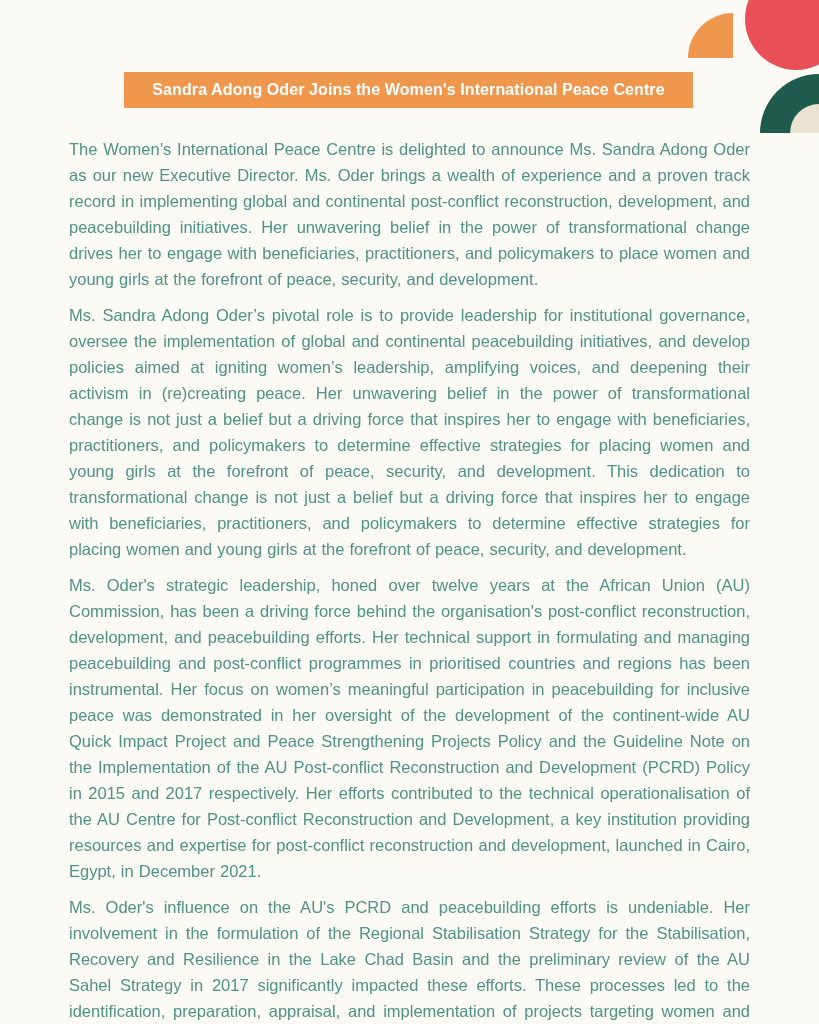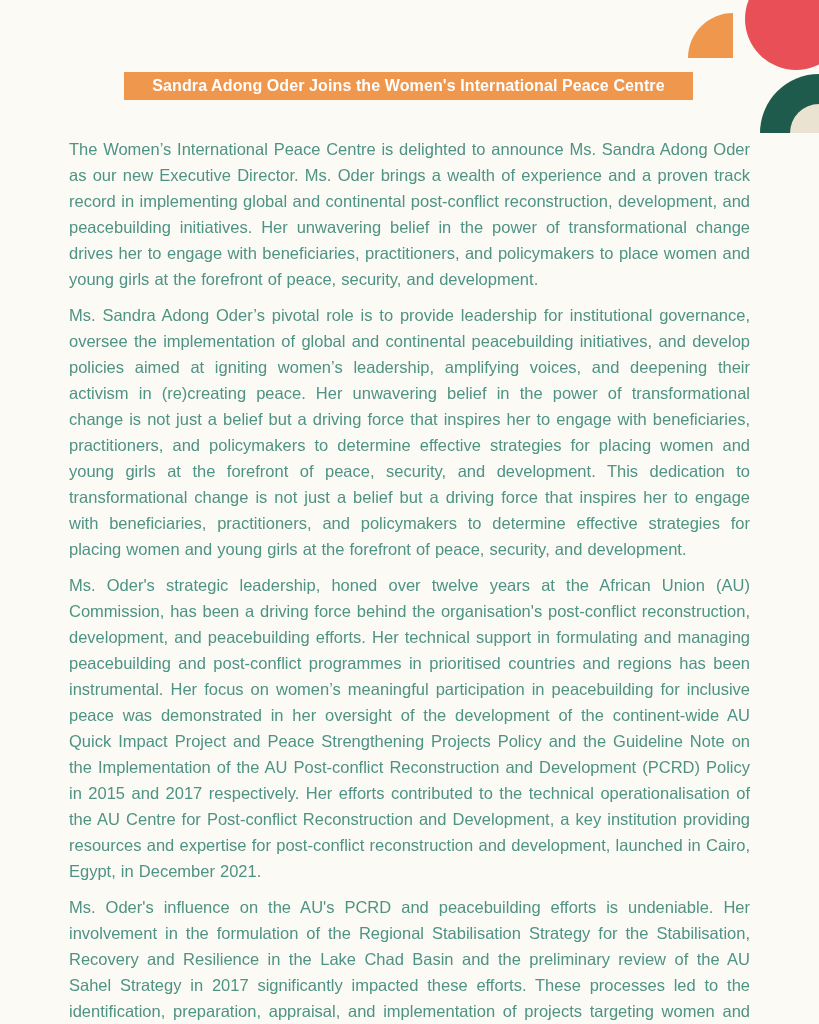--- a/index.html
+++ b/index.html
@@ -46,7 +46,7 @@
   .title-banner {
     position: absolute;
     left: 124px; top: 72px;
-    width: 569px; height: 28px;
+    width: 569px; height: 36px;
     background: var(--accent-orange);
     color: #ffffff;
     display: flex;

